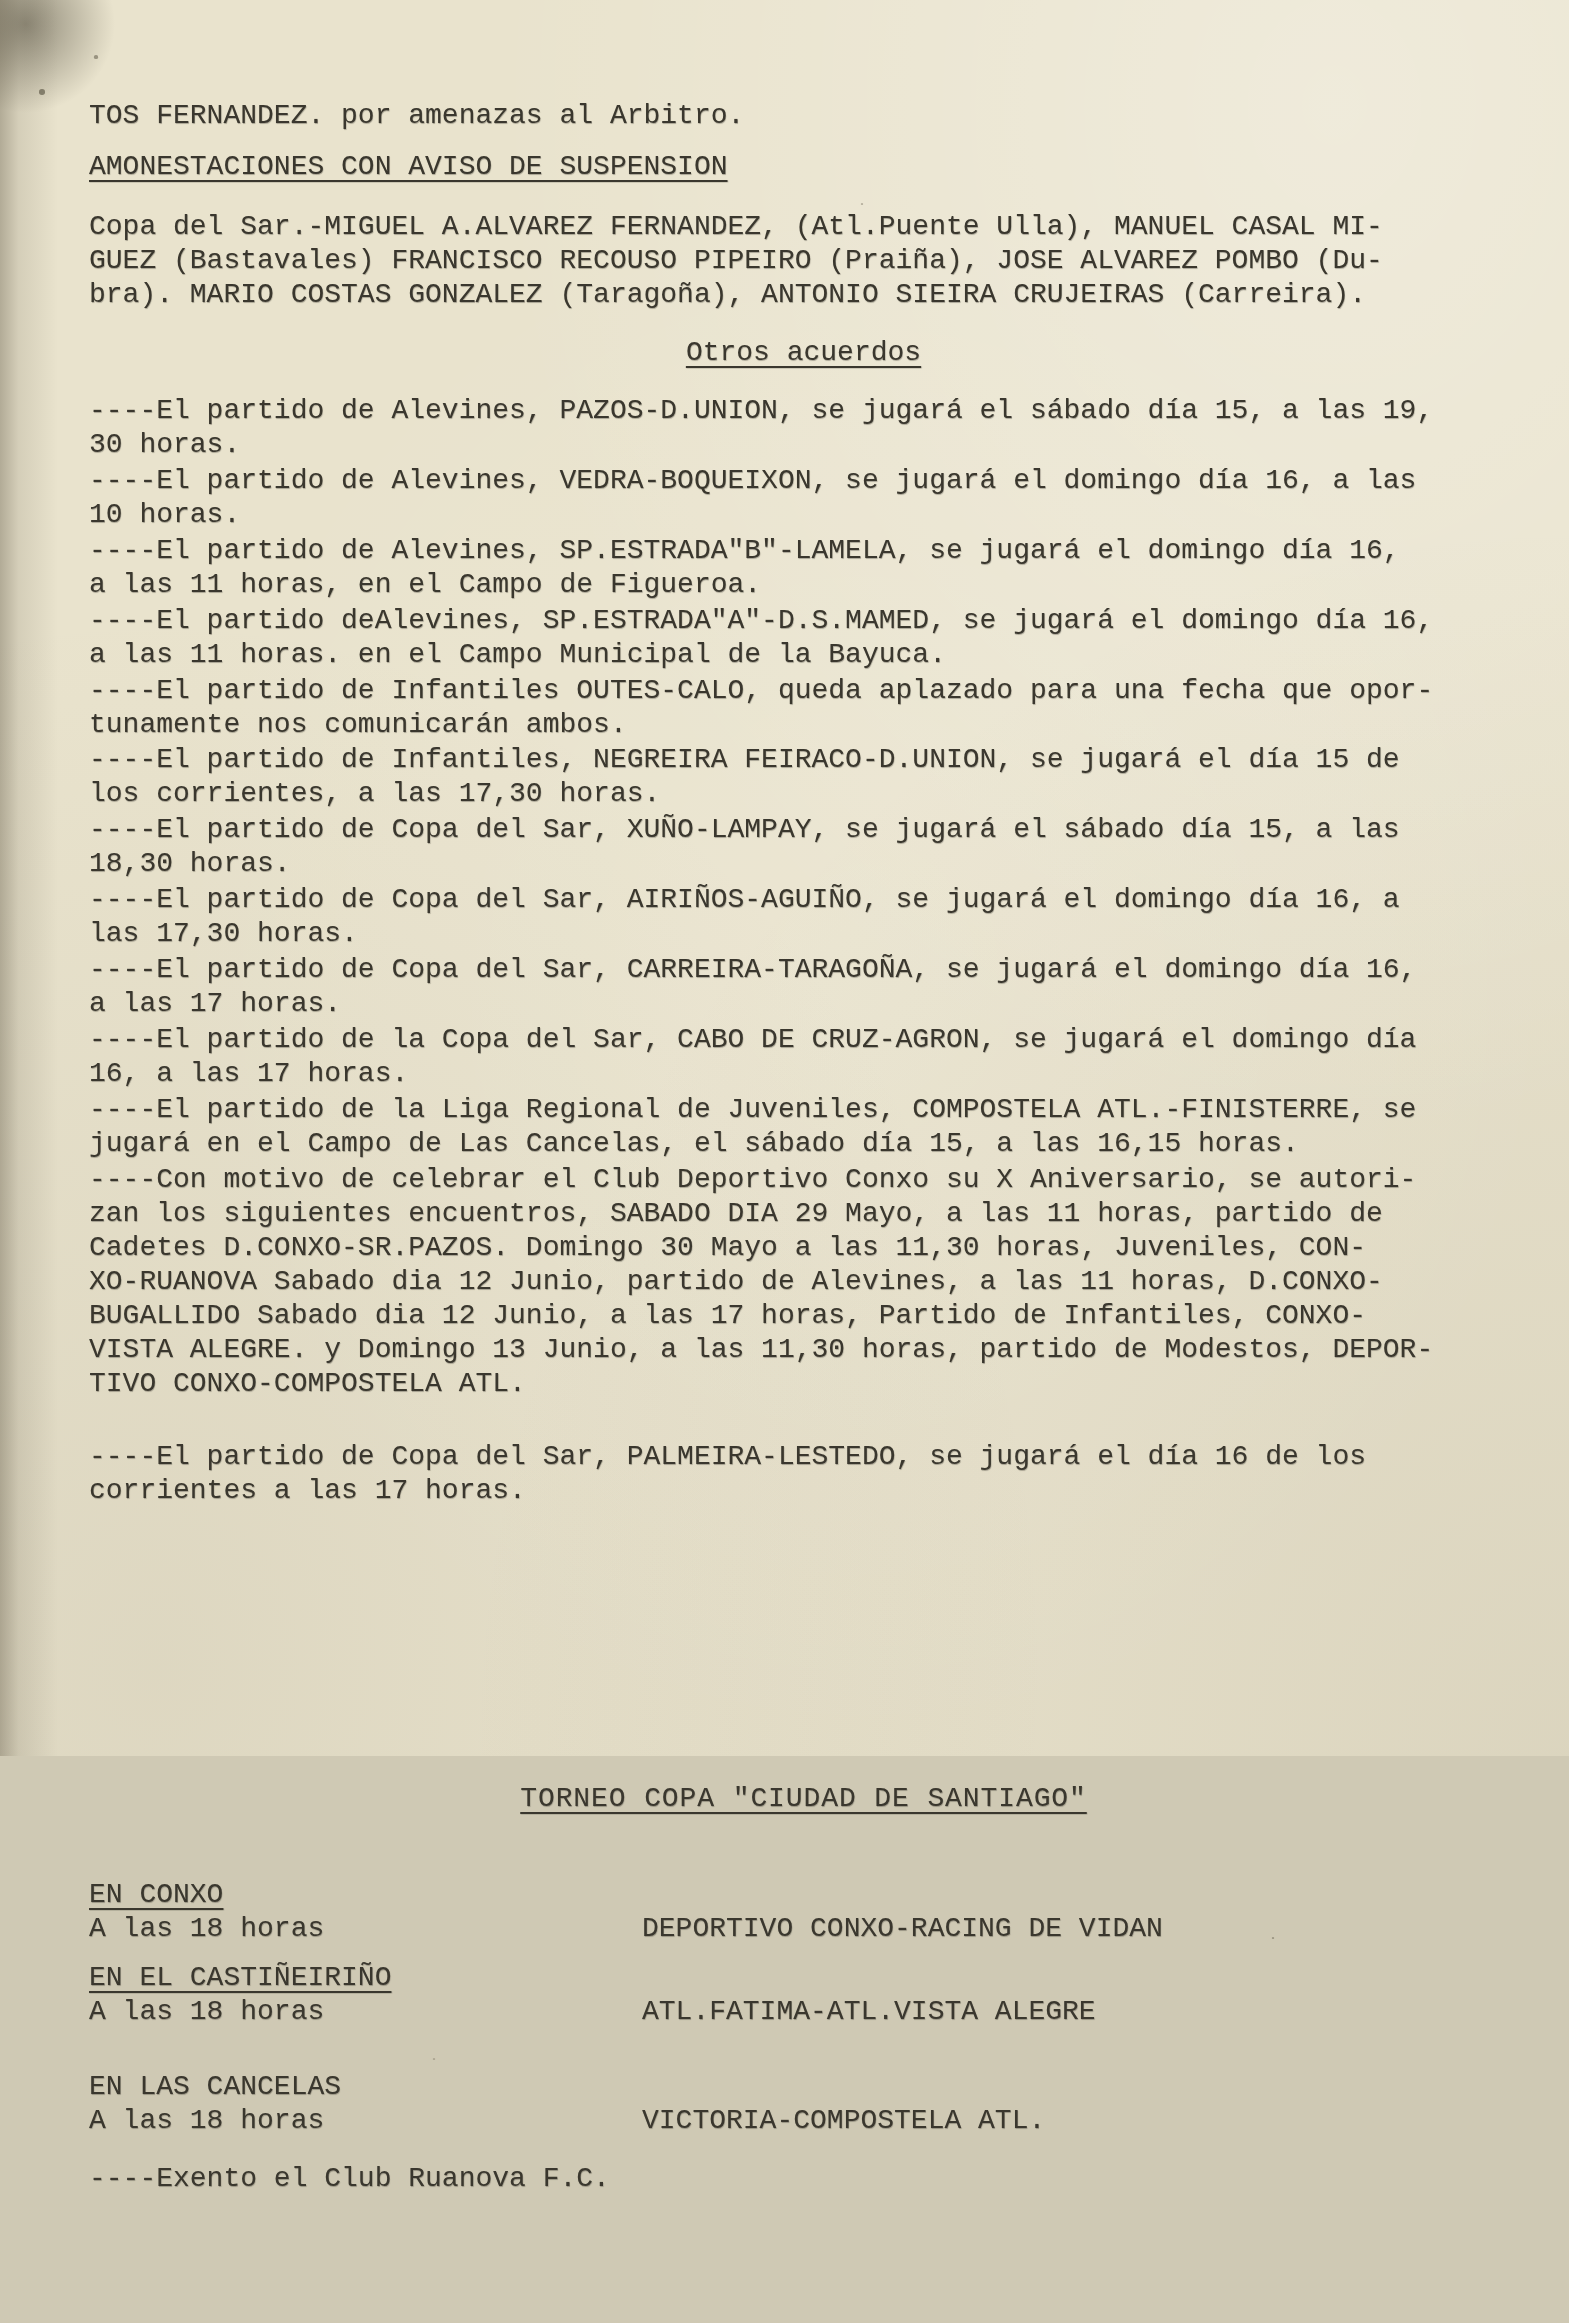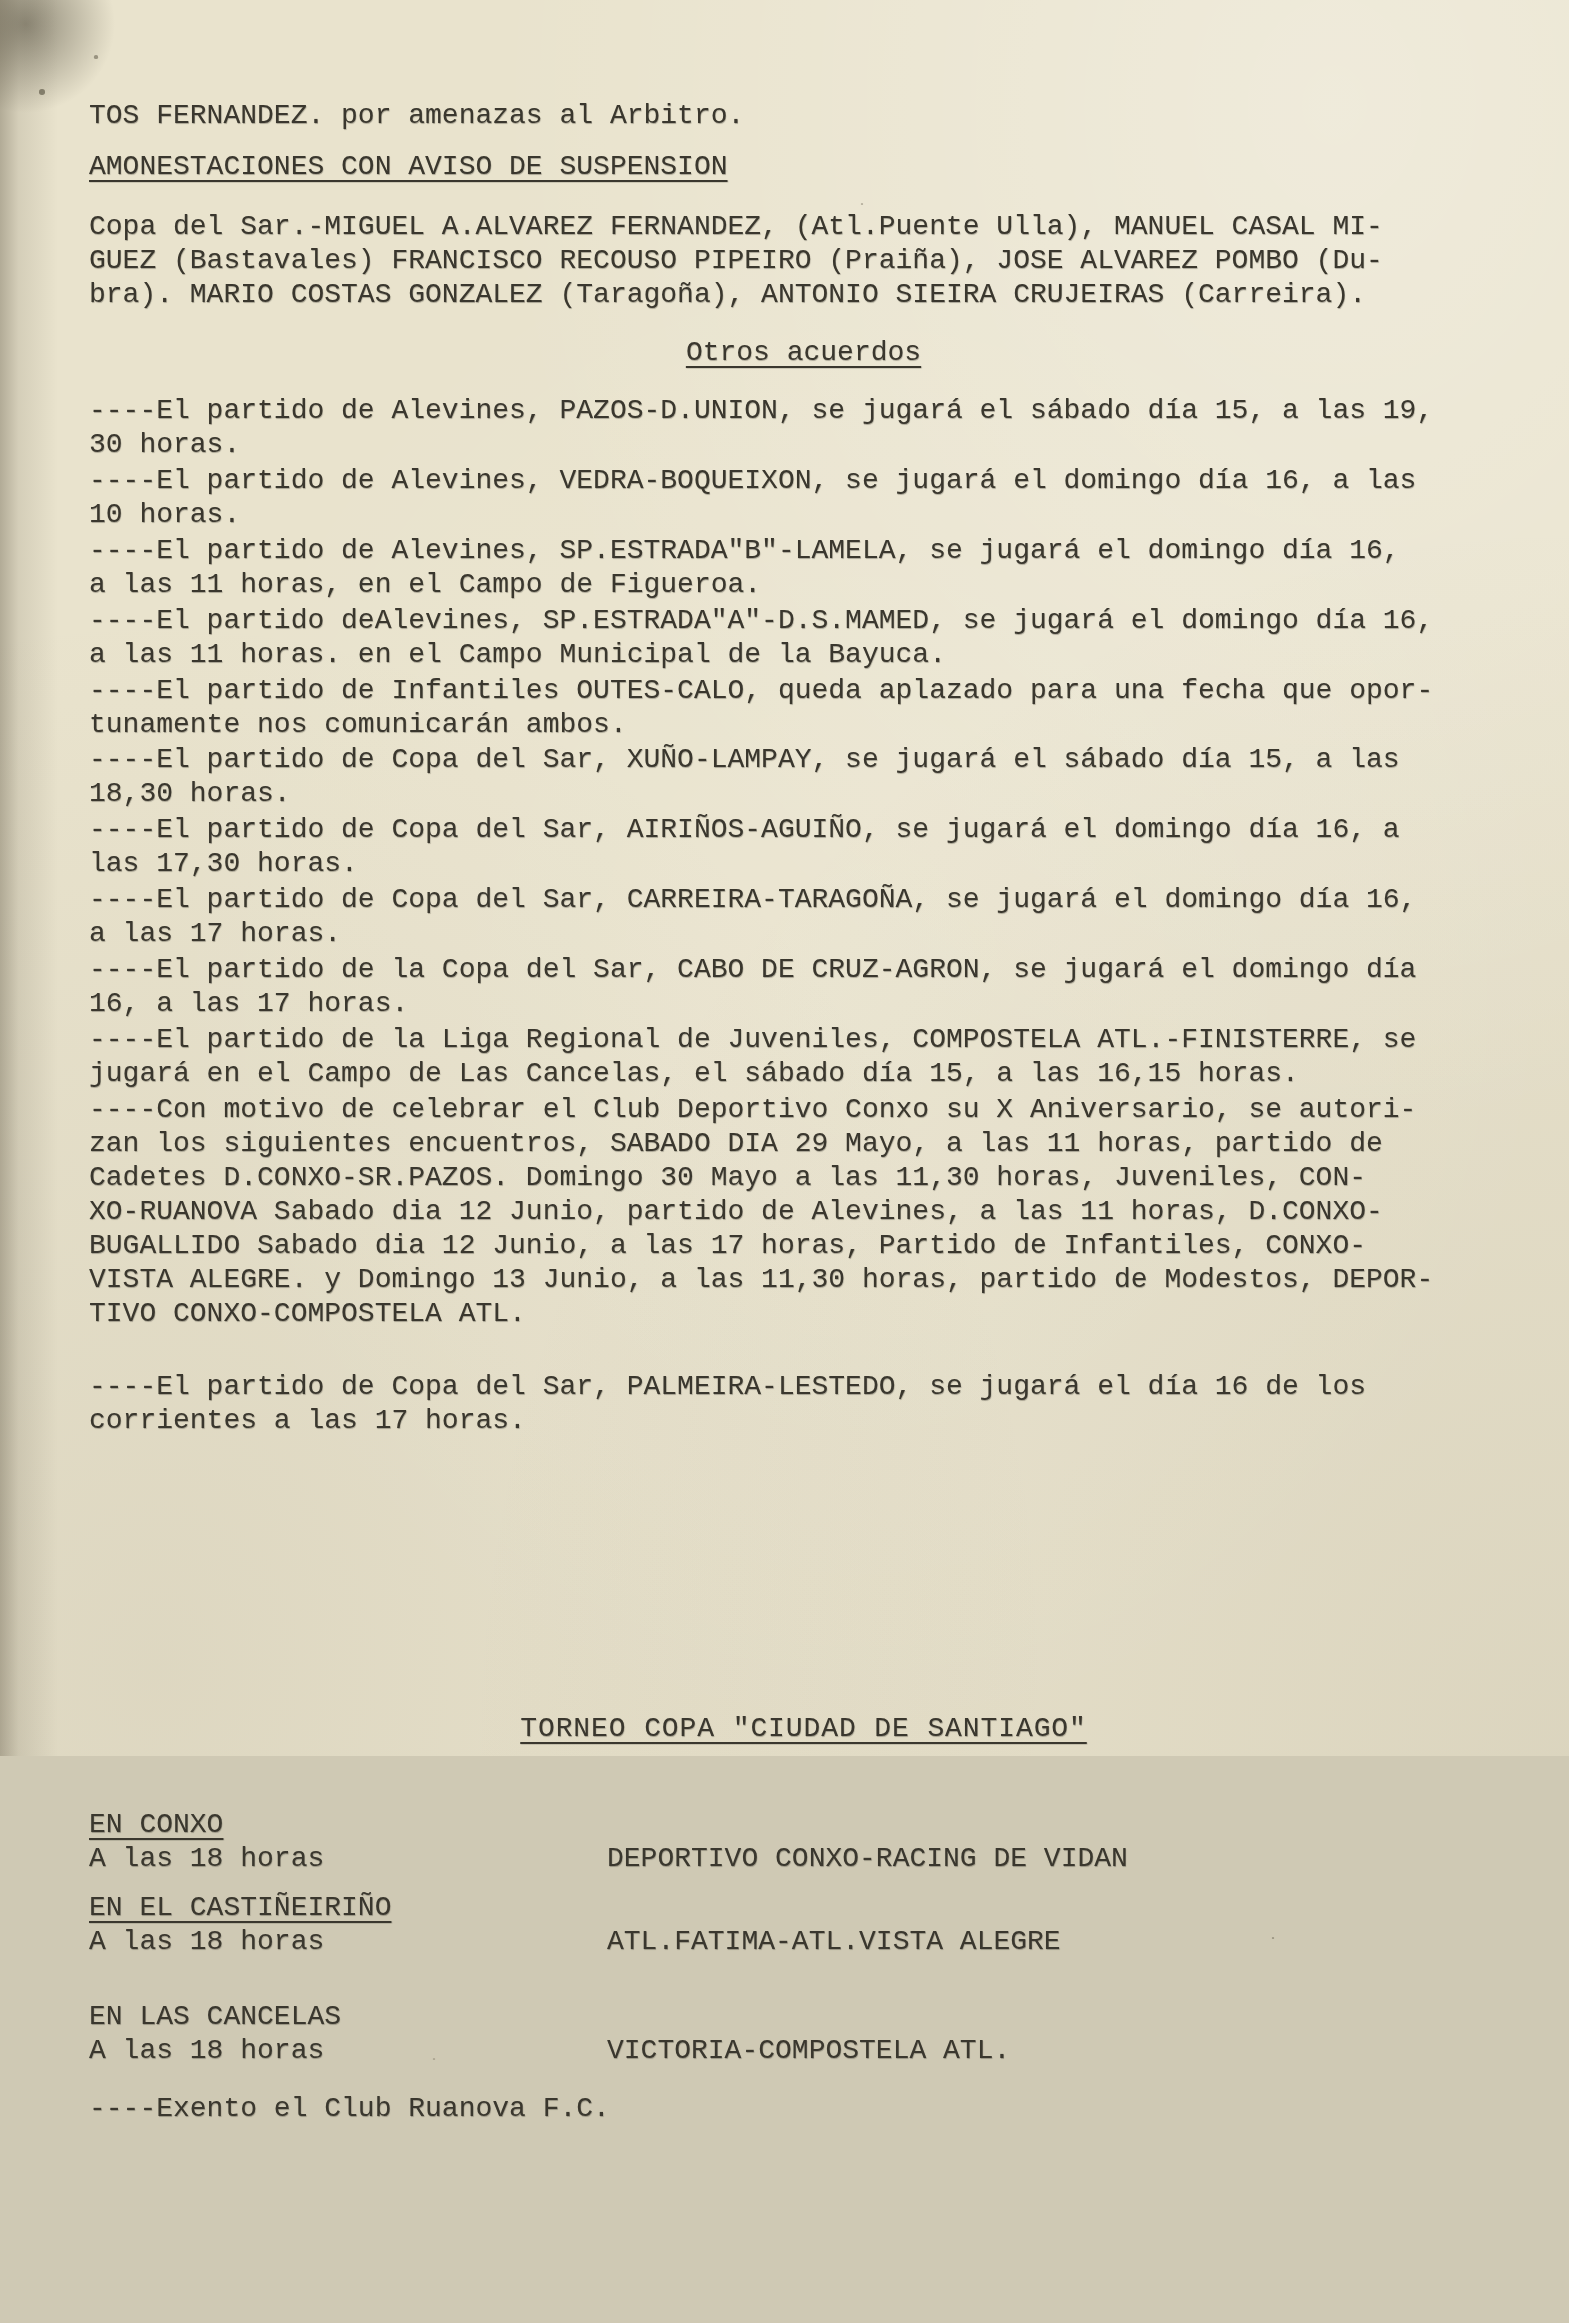--- a/index.html
+++ b/index.html
@@ -86,6 +86,8 @@
 a las 11 horas. en el Campo Municipal de la Bayuca.</p>
       <p class="t">----El partido de Infantiles OUTES-CALO, queda aplazado para una fecha que opor-
 tunamente nos comunicarán ambos.</p>
+      <p class="t">----El partido de Infantiles, NEGREIRA FEIRACO-D.UNION, se jugará el día 15 de
+los corrientes, a las 17,30 horas.</p>
       <p class="t">----El partido de Copa del Sar, XUÑO-LAMPAY, se jugará el sábado día 15, a las
 18,30 horas.</p>
       <p class="t">----El partido de Copa del Sar, AIRIÑOS-AGUIÑO, se jugará el domingo día 16, a

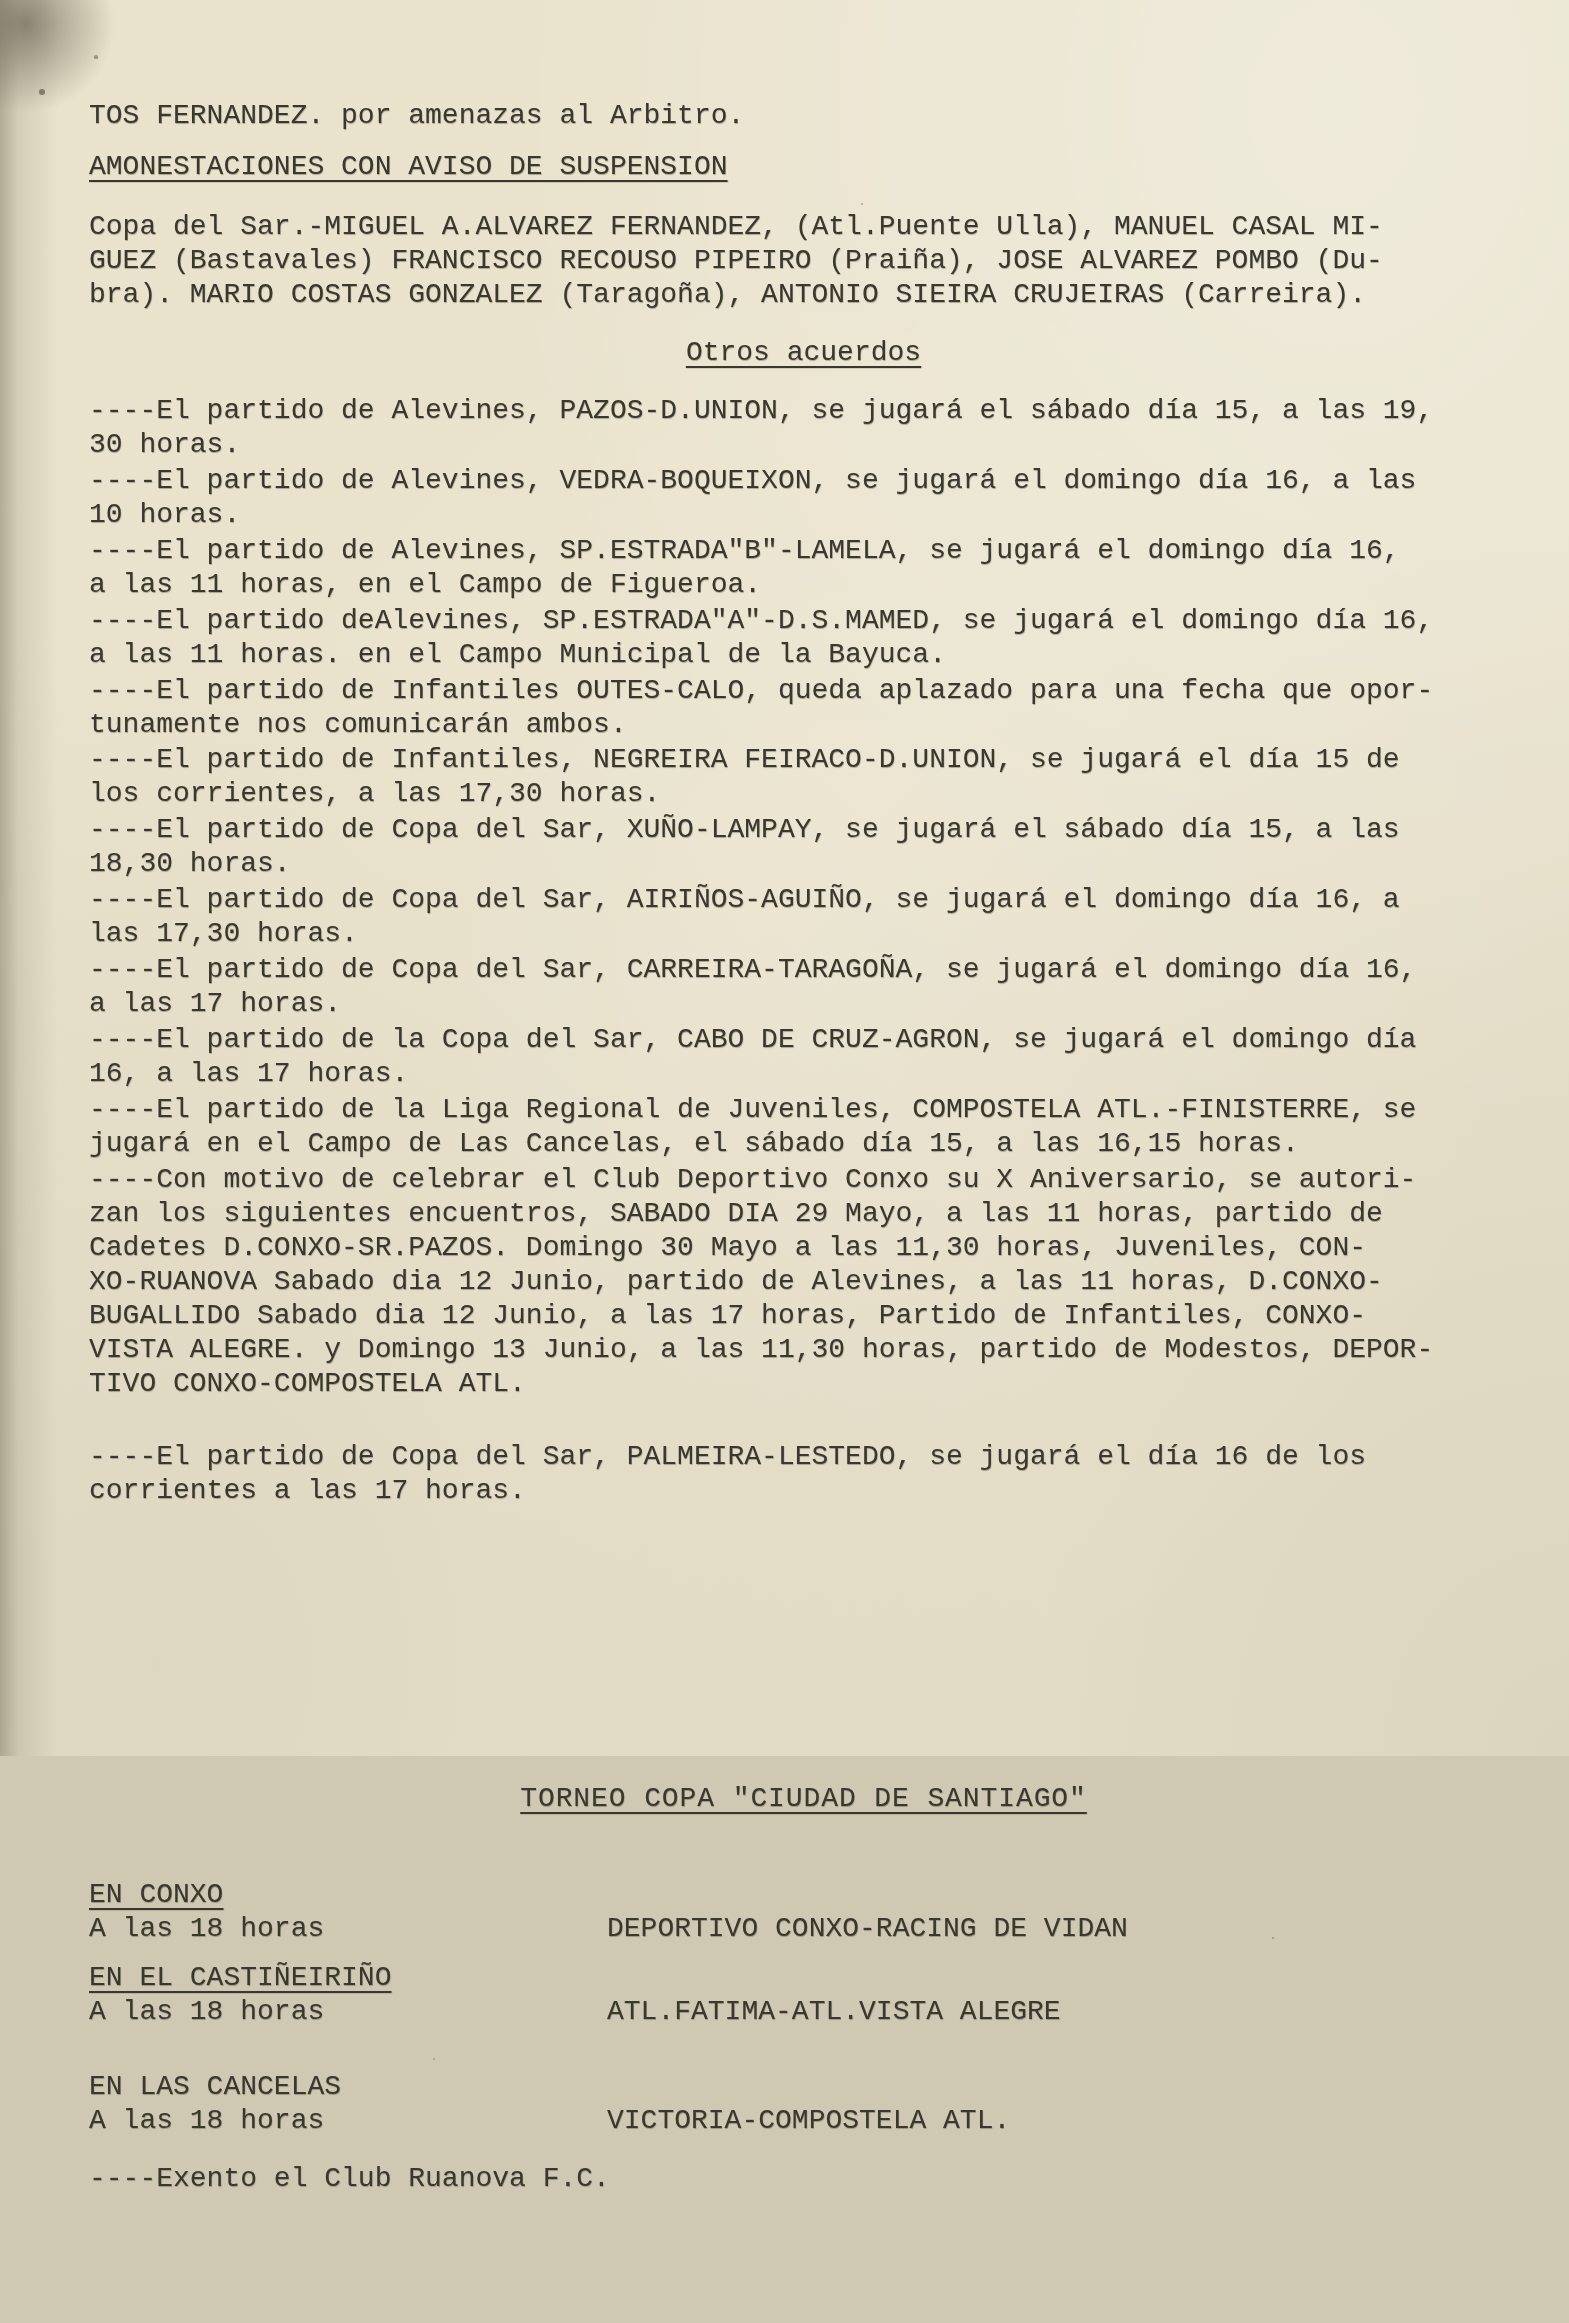--- a/index.html
+++ b/index.html
@@ -40,7 +40,7 @@
   .fixture{margin-bottom:15px;}
   .fixture .venue{text-decoration:underline;text-underline-offset:5.6px;text-decoration-thickness:1.9px;}
   .fixture.no-underline .venue{text-decoration:none;}
-  .fixture .row{display:flex;}
+  .fixture .row{display:flex;gap:35px;}
   .fixture .time{display:inline-block;width:518px;flex:0 0 518px;}
   .fixture.f2{margin-bottom:41px;}
   .fixture.f3{margin-bottom:24px;}

